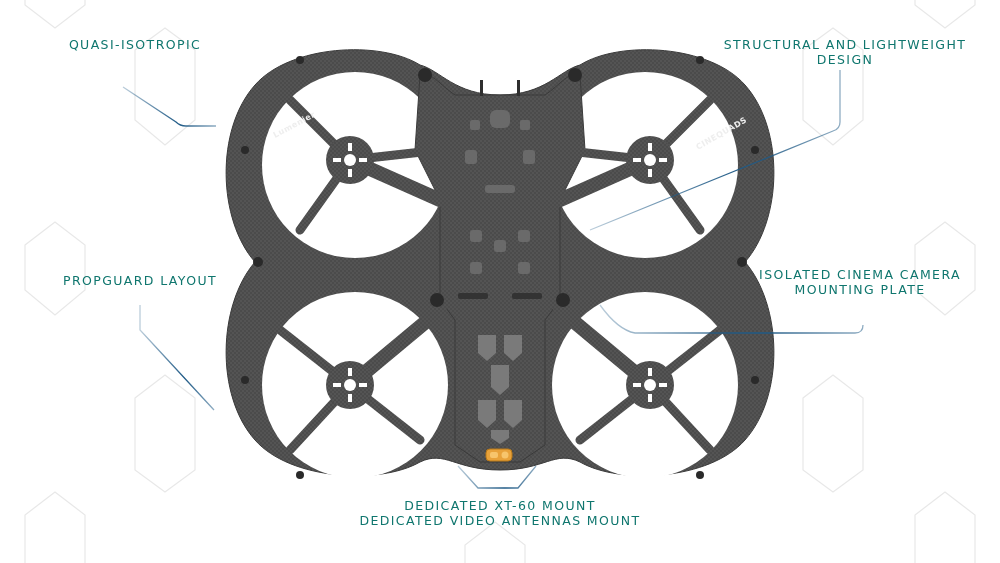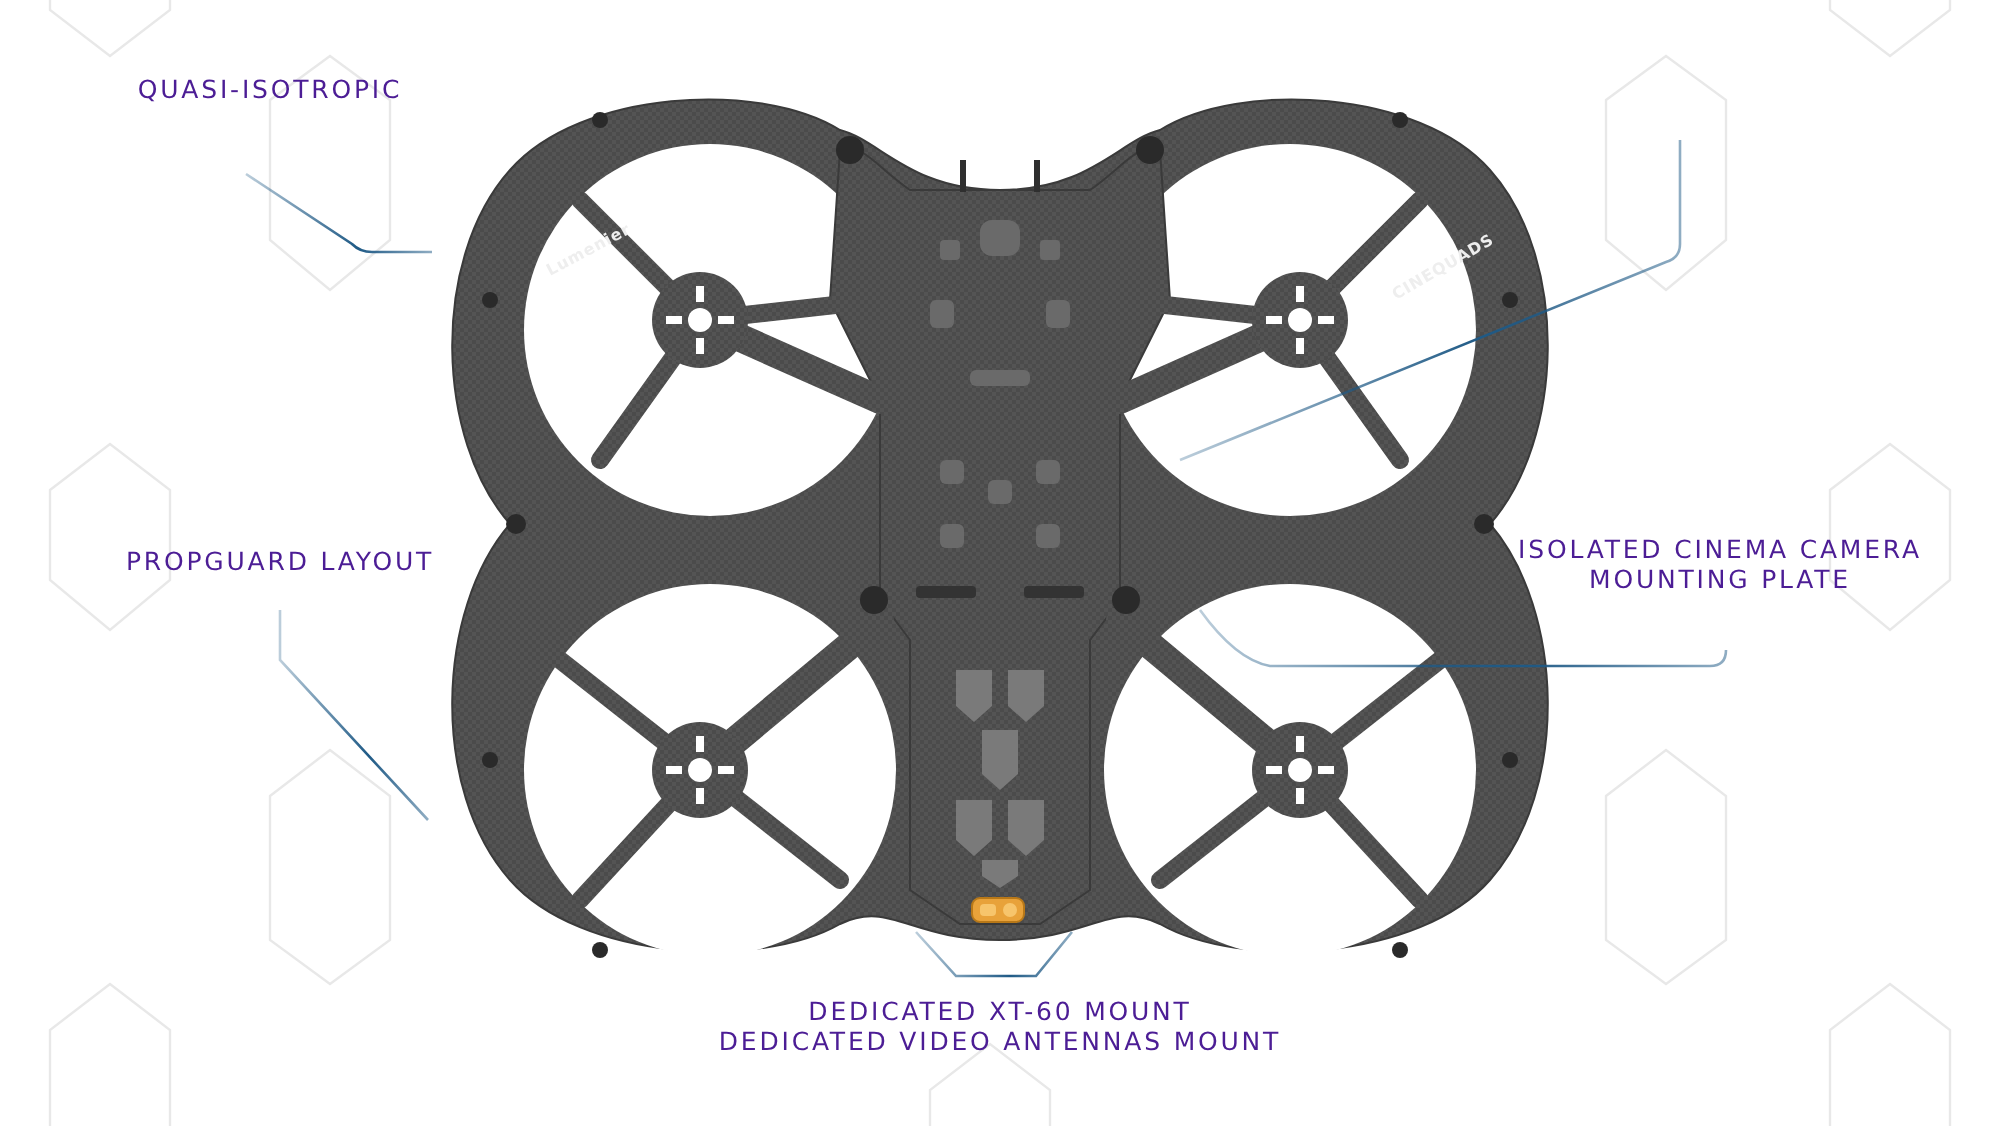--- a/index.html
+++ b/index.html
@@ -7,7 +7,7 @@
   .stage { position:absolute; left:0; top:0; width:1000px; height:563px; }
   .bg-svg, .frame-svg, .lines-svg { position:absolute; left:0; top:0; width:1000px; height:563px; }
   .label {
-    position:absolute; text-align:center; color:#4c1d95;
+    position:absolute; text-align:center; color:#0f766e;
     font-family:"DejaVu Sans", sans-serif; font-size:12.5px; letter-spacing:1.4px;
     line-height:15px; text-transform:uppercase; font-weight:normal; white-space:nowrap;
   }

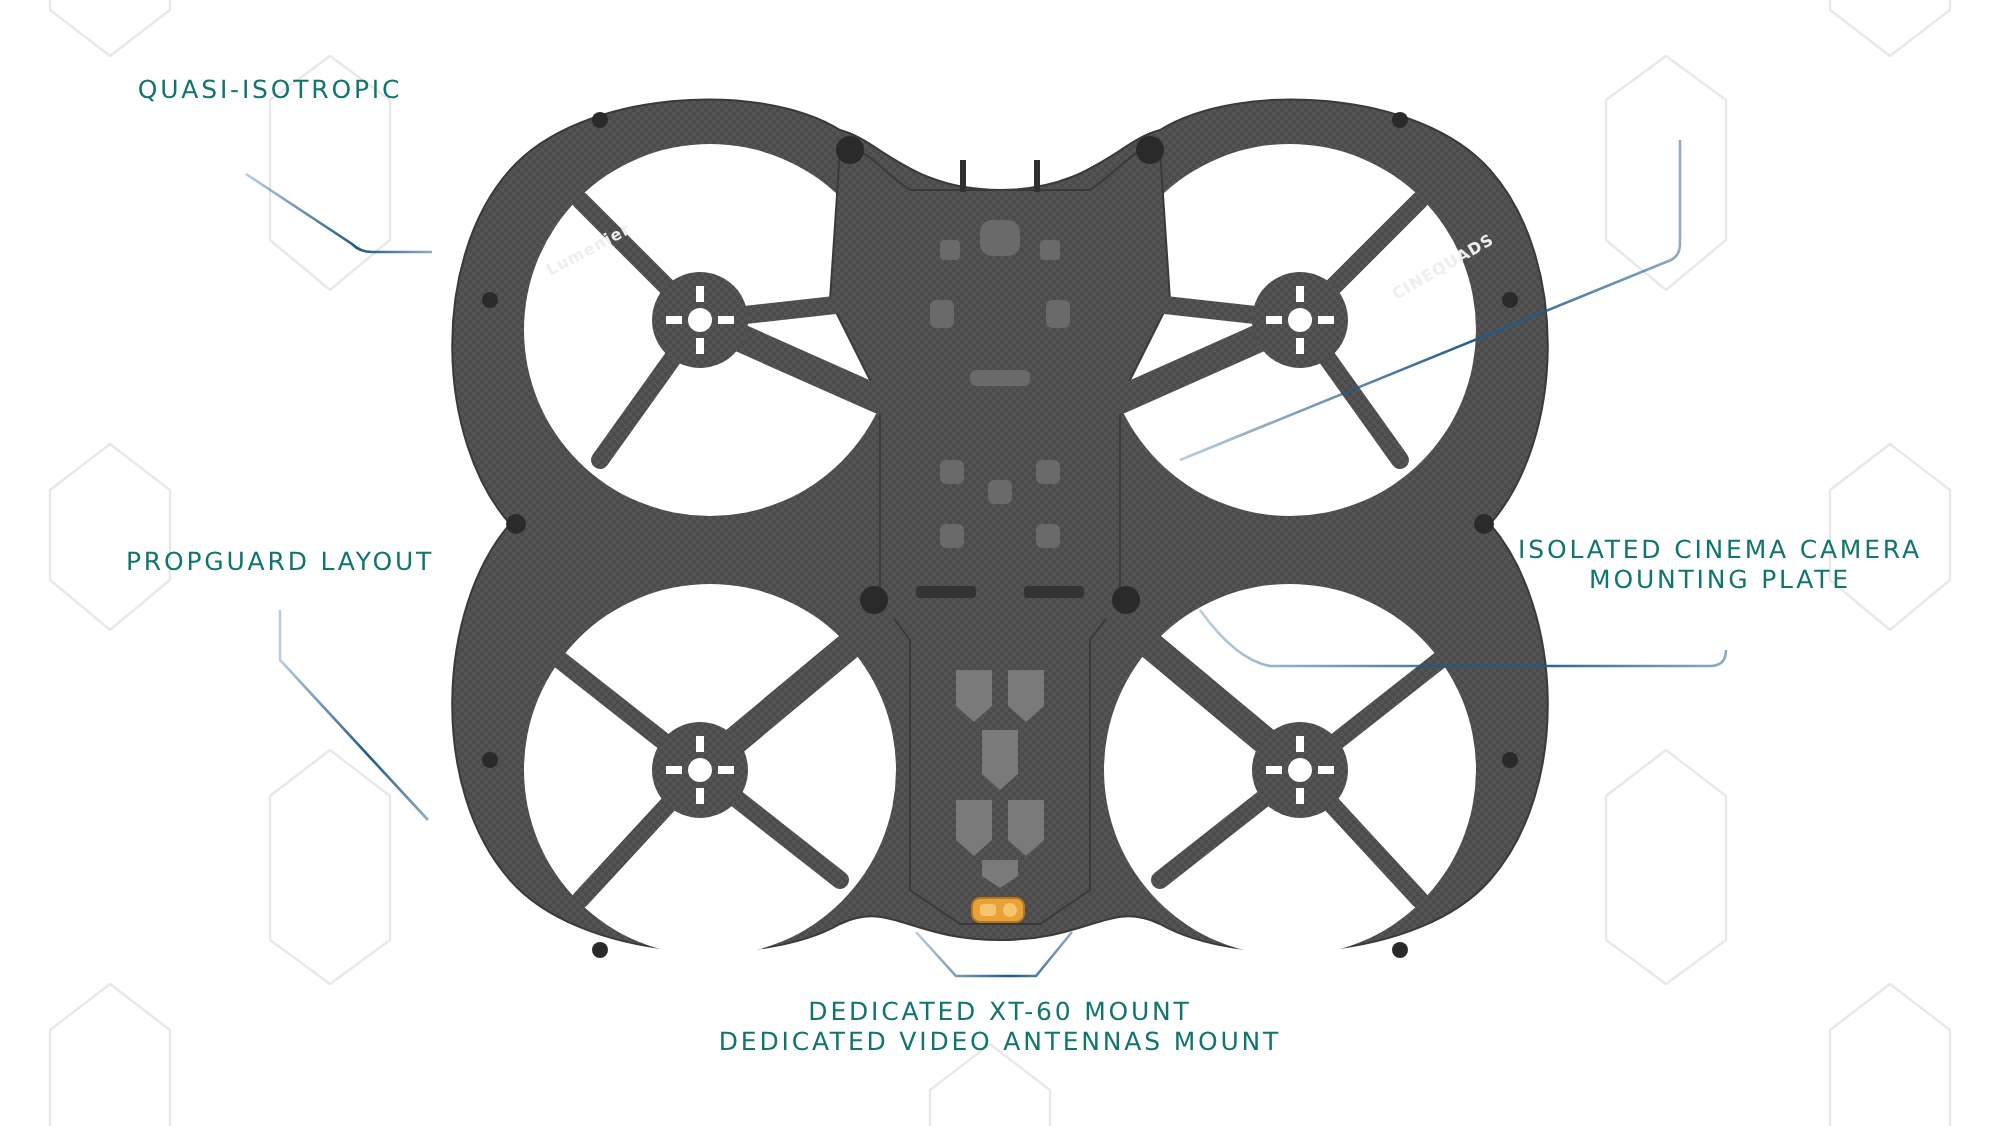--- a/index.html
+++ b/index.html
@@ -204,6 +204,10 @@
     <span>QUASI-ISOTROPIC</span>
   </div>
 
+  <div class="label" style="left:700px; top:37px; width:290px;">
+    <span>STRUCTURAL AND LIGHTWEIGHT</span>
+    <span>DESIGN</span>
+  </div>
 
   <div class="label" style="left:40px; top:273px; width:200px;">
     <span>PROPGUARD LAYOUT</span>

